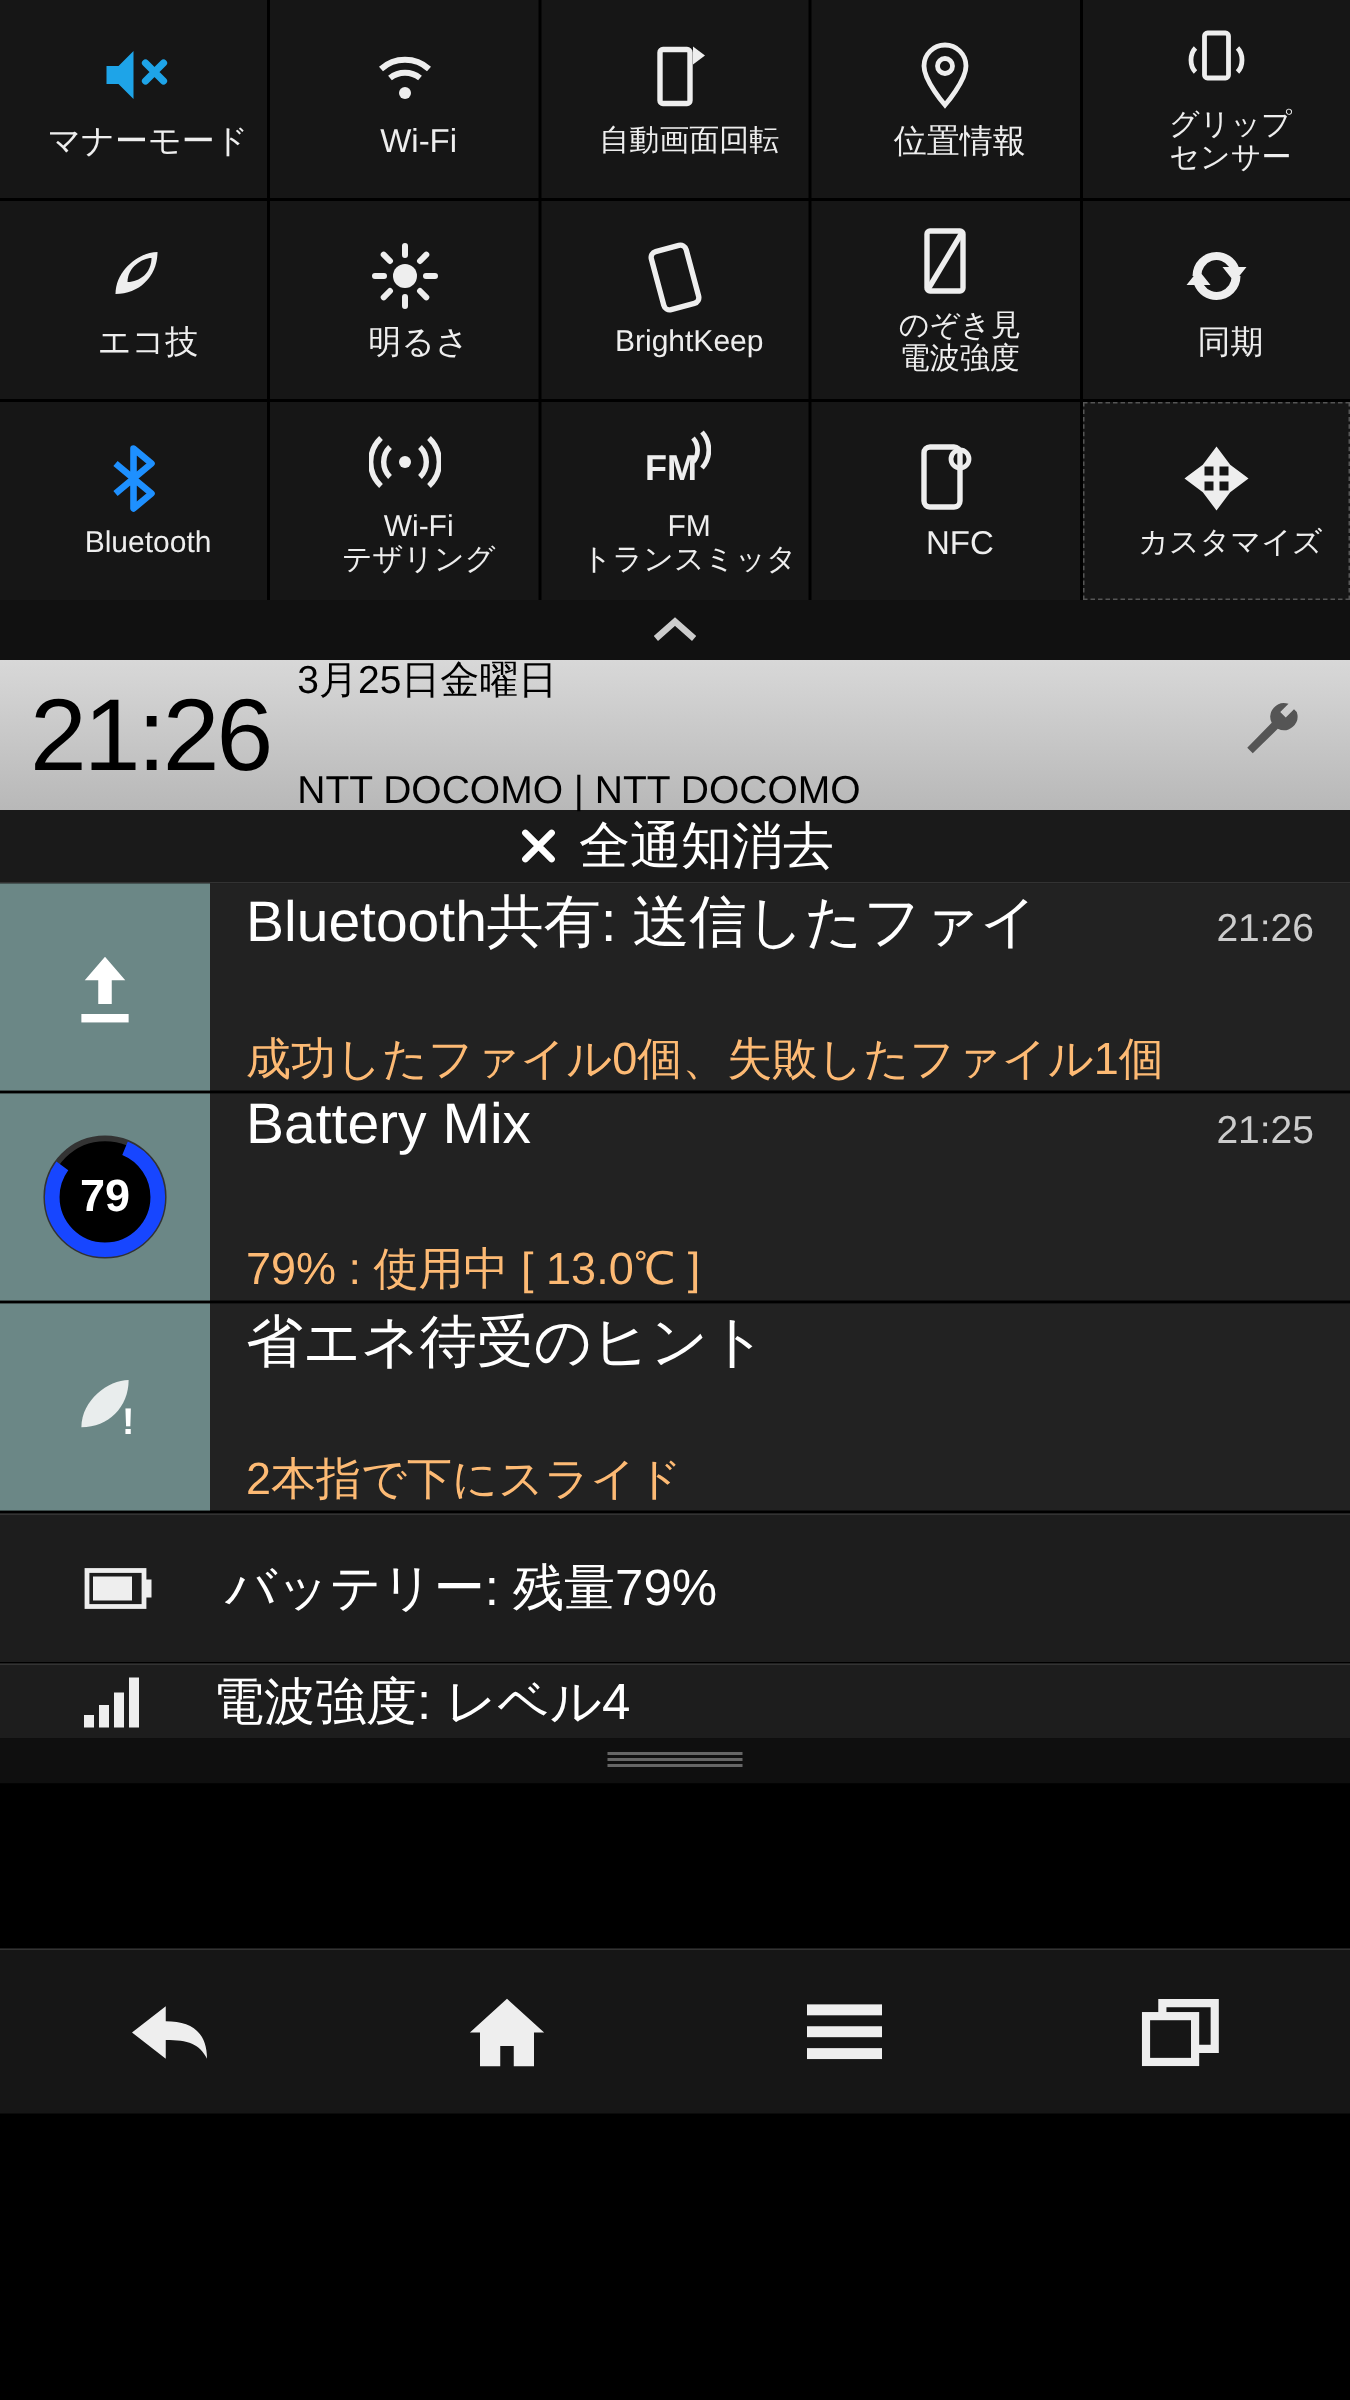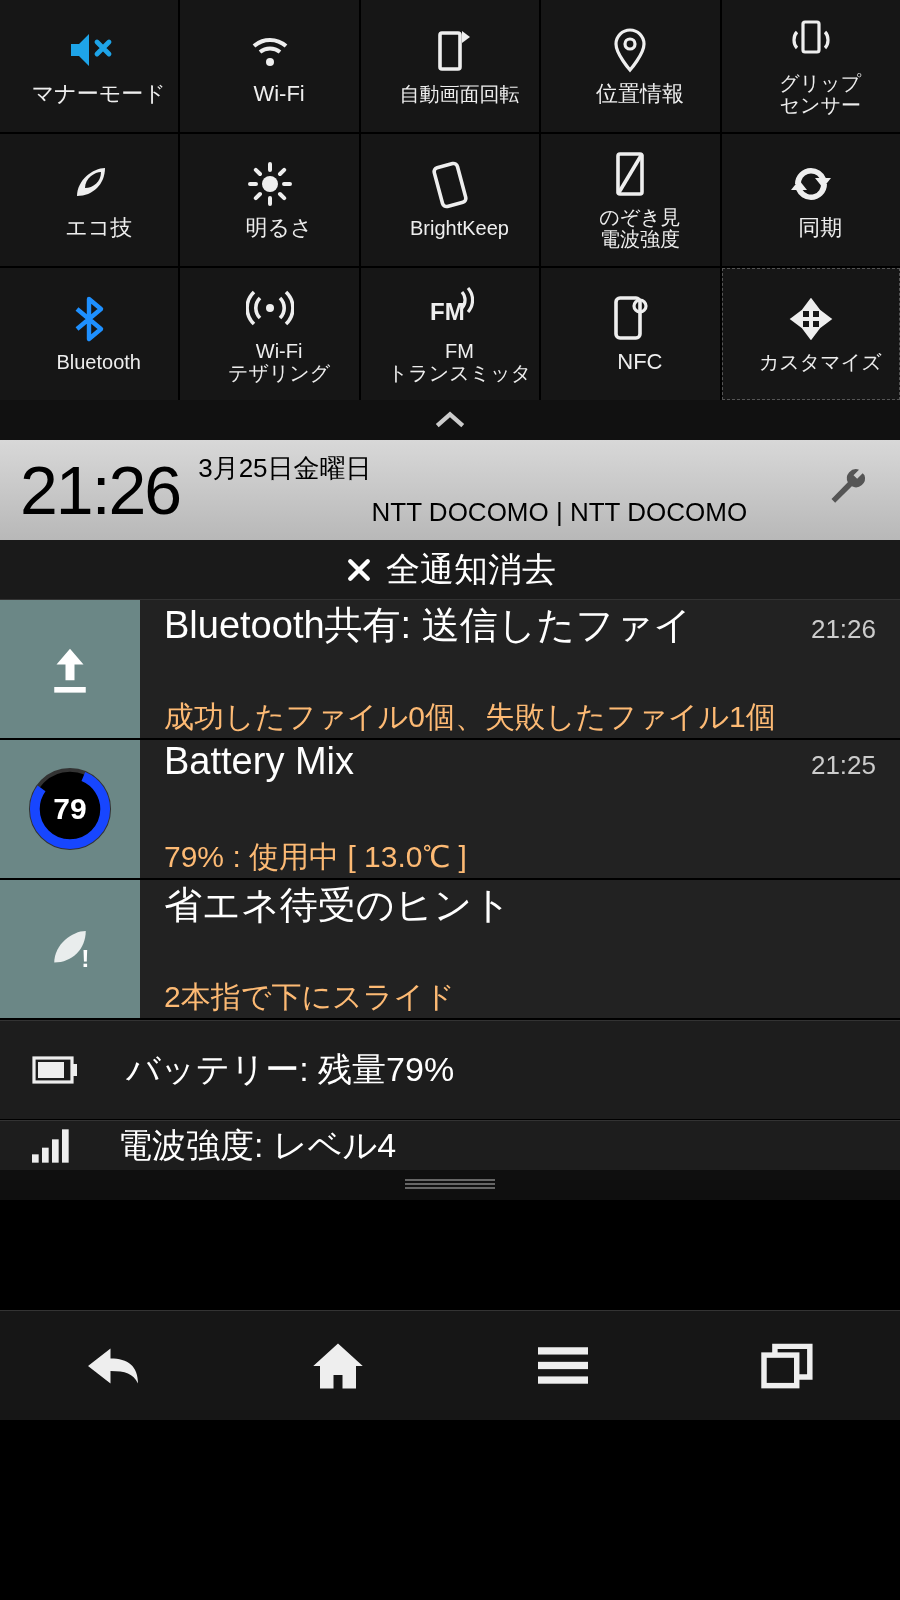--- a/index.html
+++ b/index.html
@@ -68,7 +68,7 @@
   letter-spacing: -2px;
   margin-right: 18px;
 }
-.header-bar .date-block { display: flex; flex-direction: row; line-height: 1.1; }
+.header-bar .date-block { display: flex; flex-direction: column; line-height: 1.1; }
 .header-bar .date { font-size: 26px; font-weight: 500; }
 .header-bar .carrier { font-size: 26px; font-weight: 500; margin-top: 44px; }
 .header-bar .wrench {

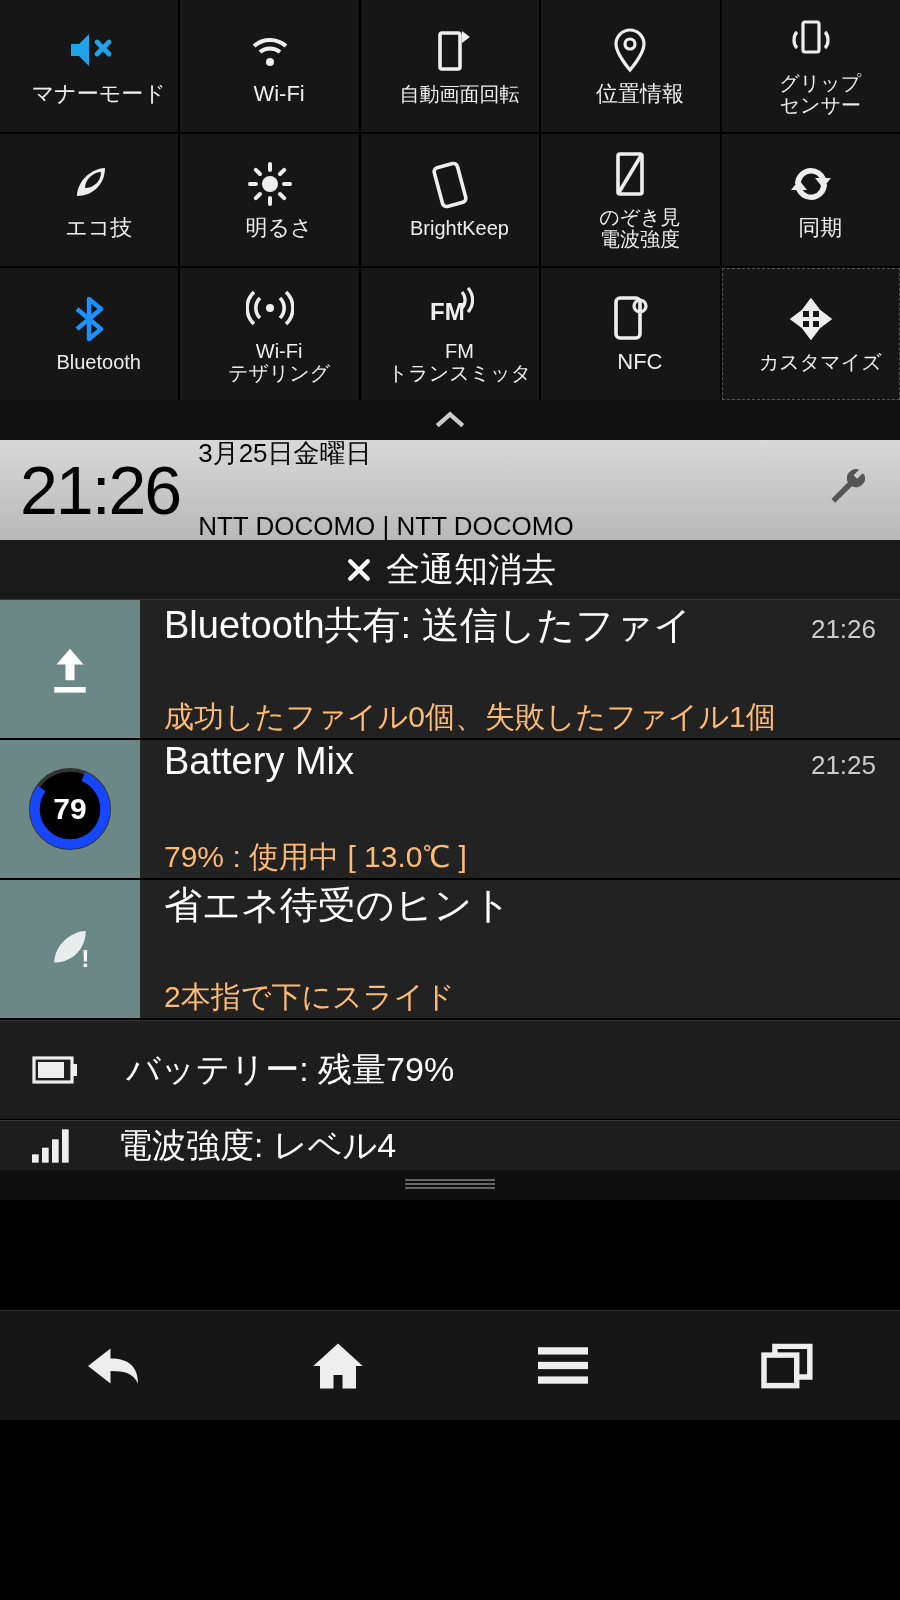--- a/index.html
+++ b/index.html
@@ -80,7 +80,7 @@
 
 
 .clear-all {
-  height: 60px;
+  height: 49px;
   background: #1a1a1a;
   display: flex;
   align-items: center;

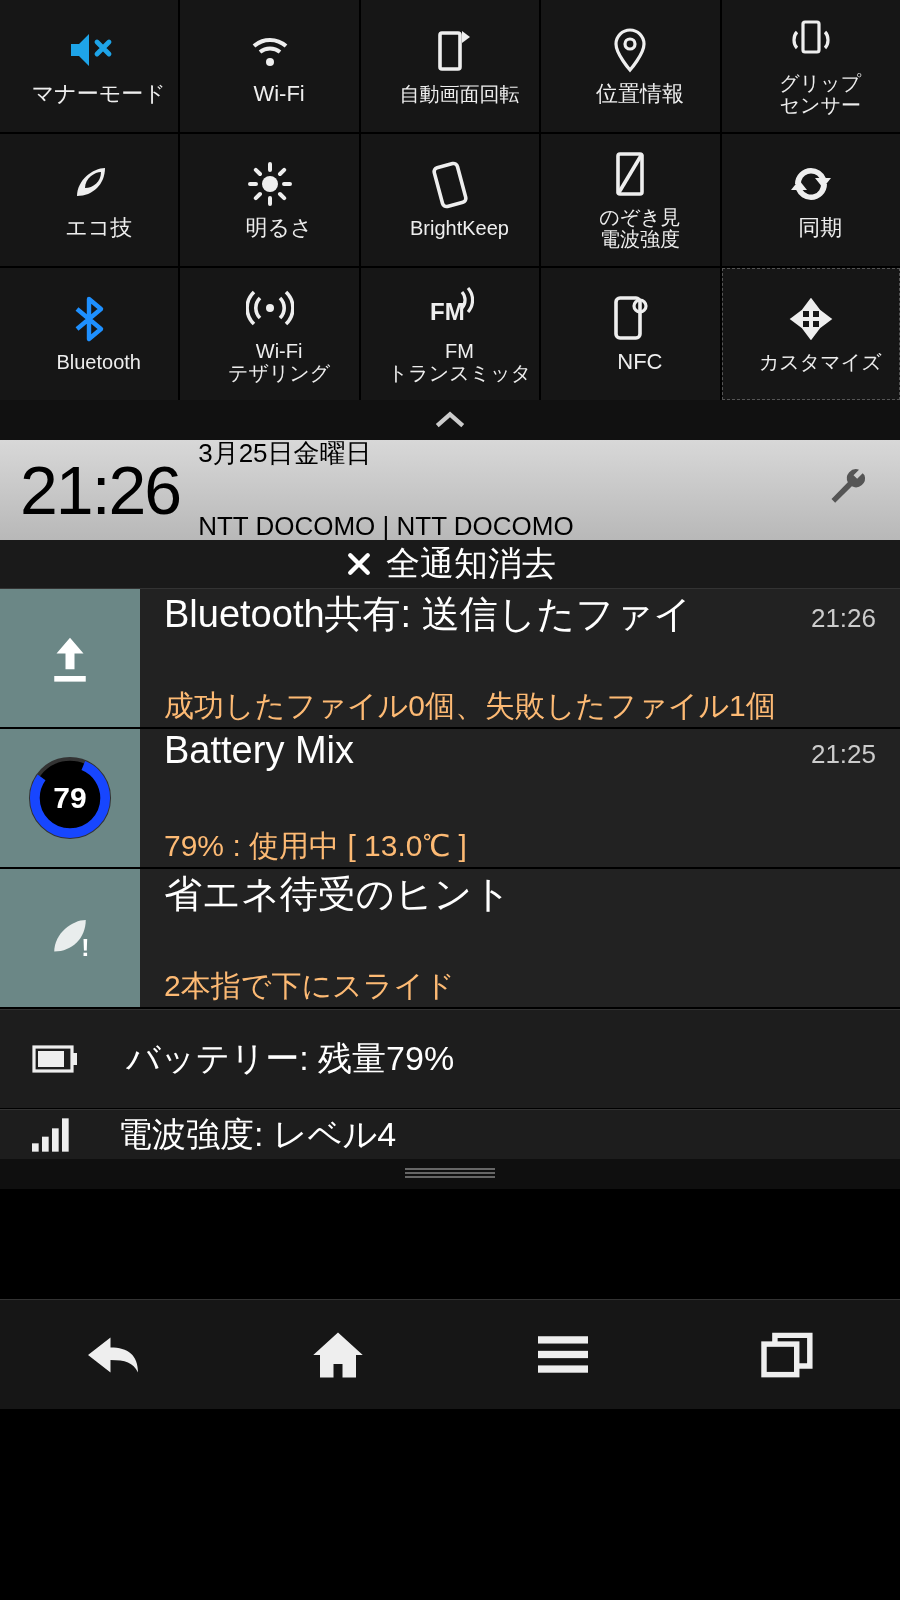--- a/index.html
+++ b/index.html
@@ -141,7 +141,7 @@
   height: 100px;
   display: flex;
   align-items: center;
-  padding: 0 32px;
+  padding: 0 56px;
   gap: 46px;
   background: #1d1d1d;
   border-top: 1px solid #333;

